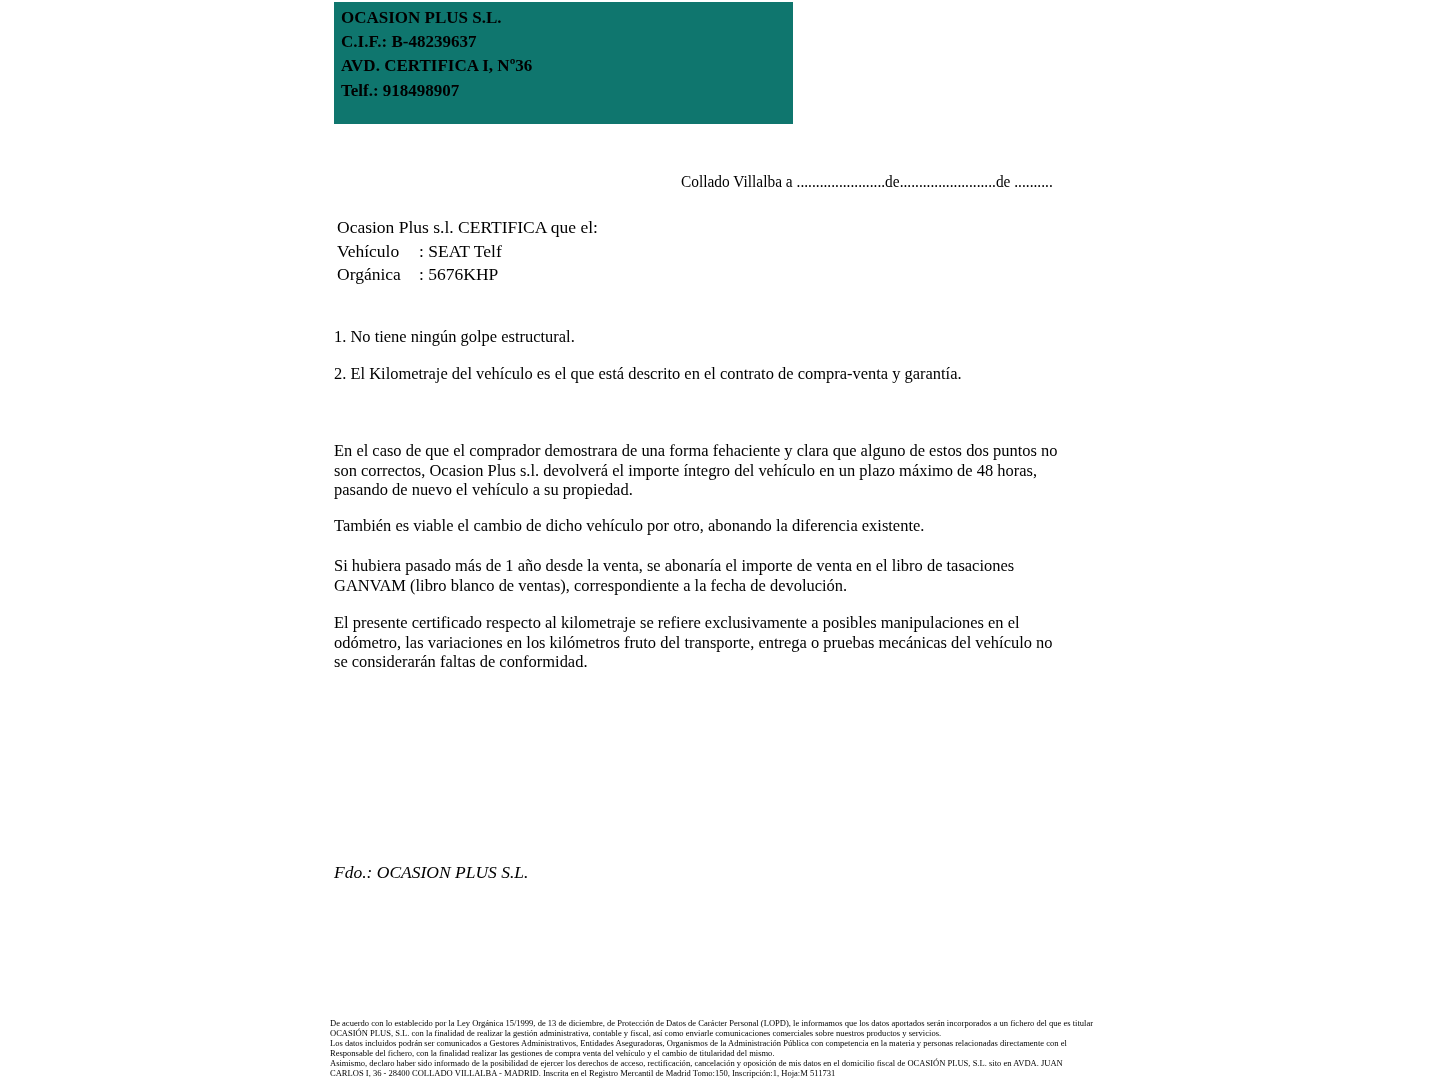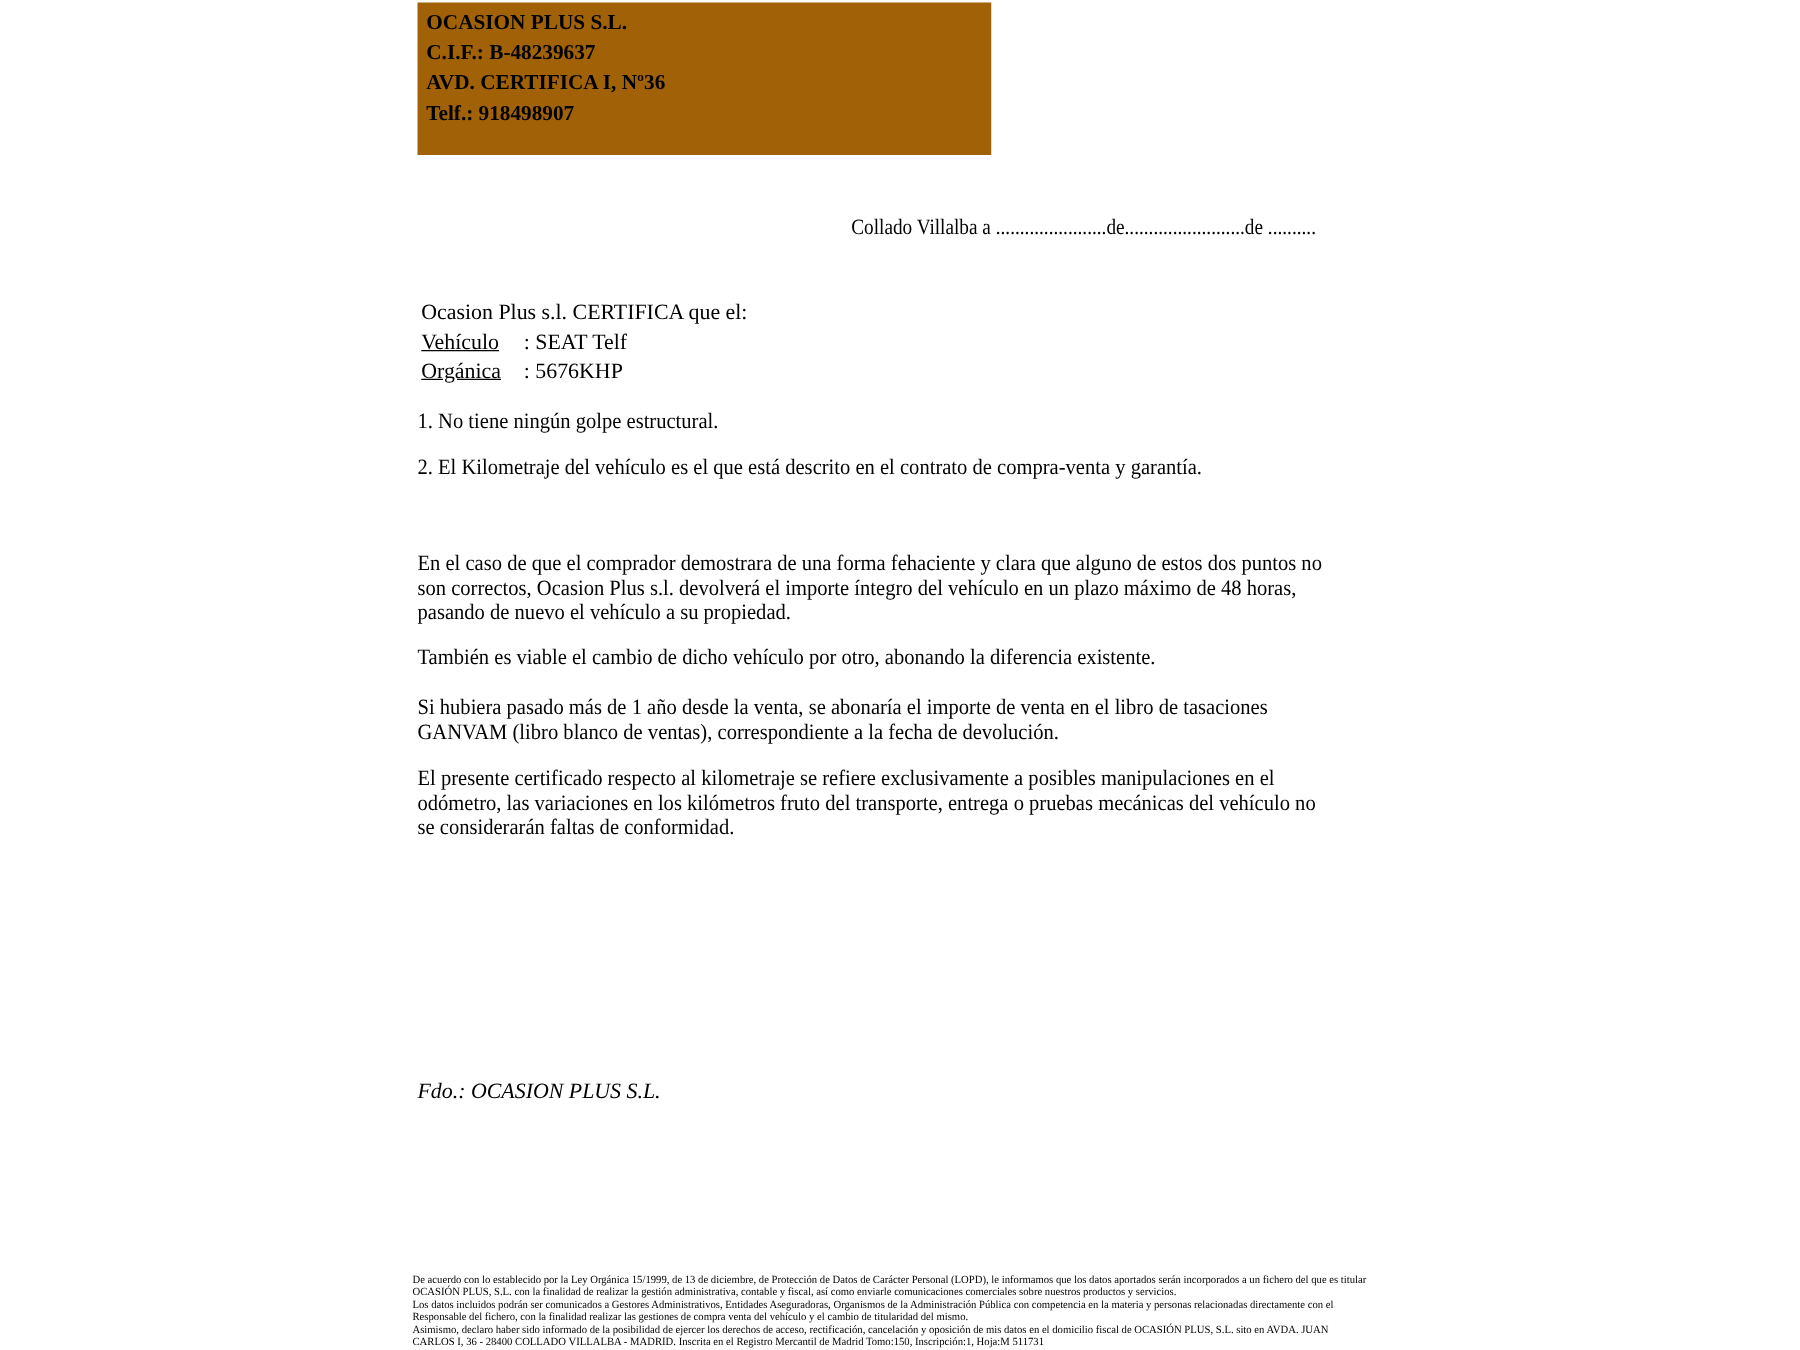--- a/index.html
+++ b/index.html
@@ -23,7 +23,7 @@
     top: 2px;
     width: 459px;
     height: 122px;
-    background: #a16207;
+    background: #0f766e;
     box-sizing: border-box;
     padding: 4px 6px 0 7px;
   }

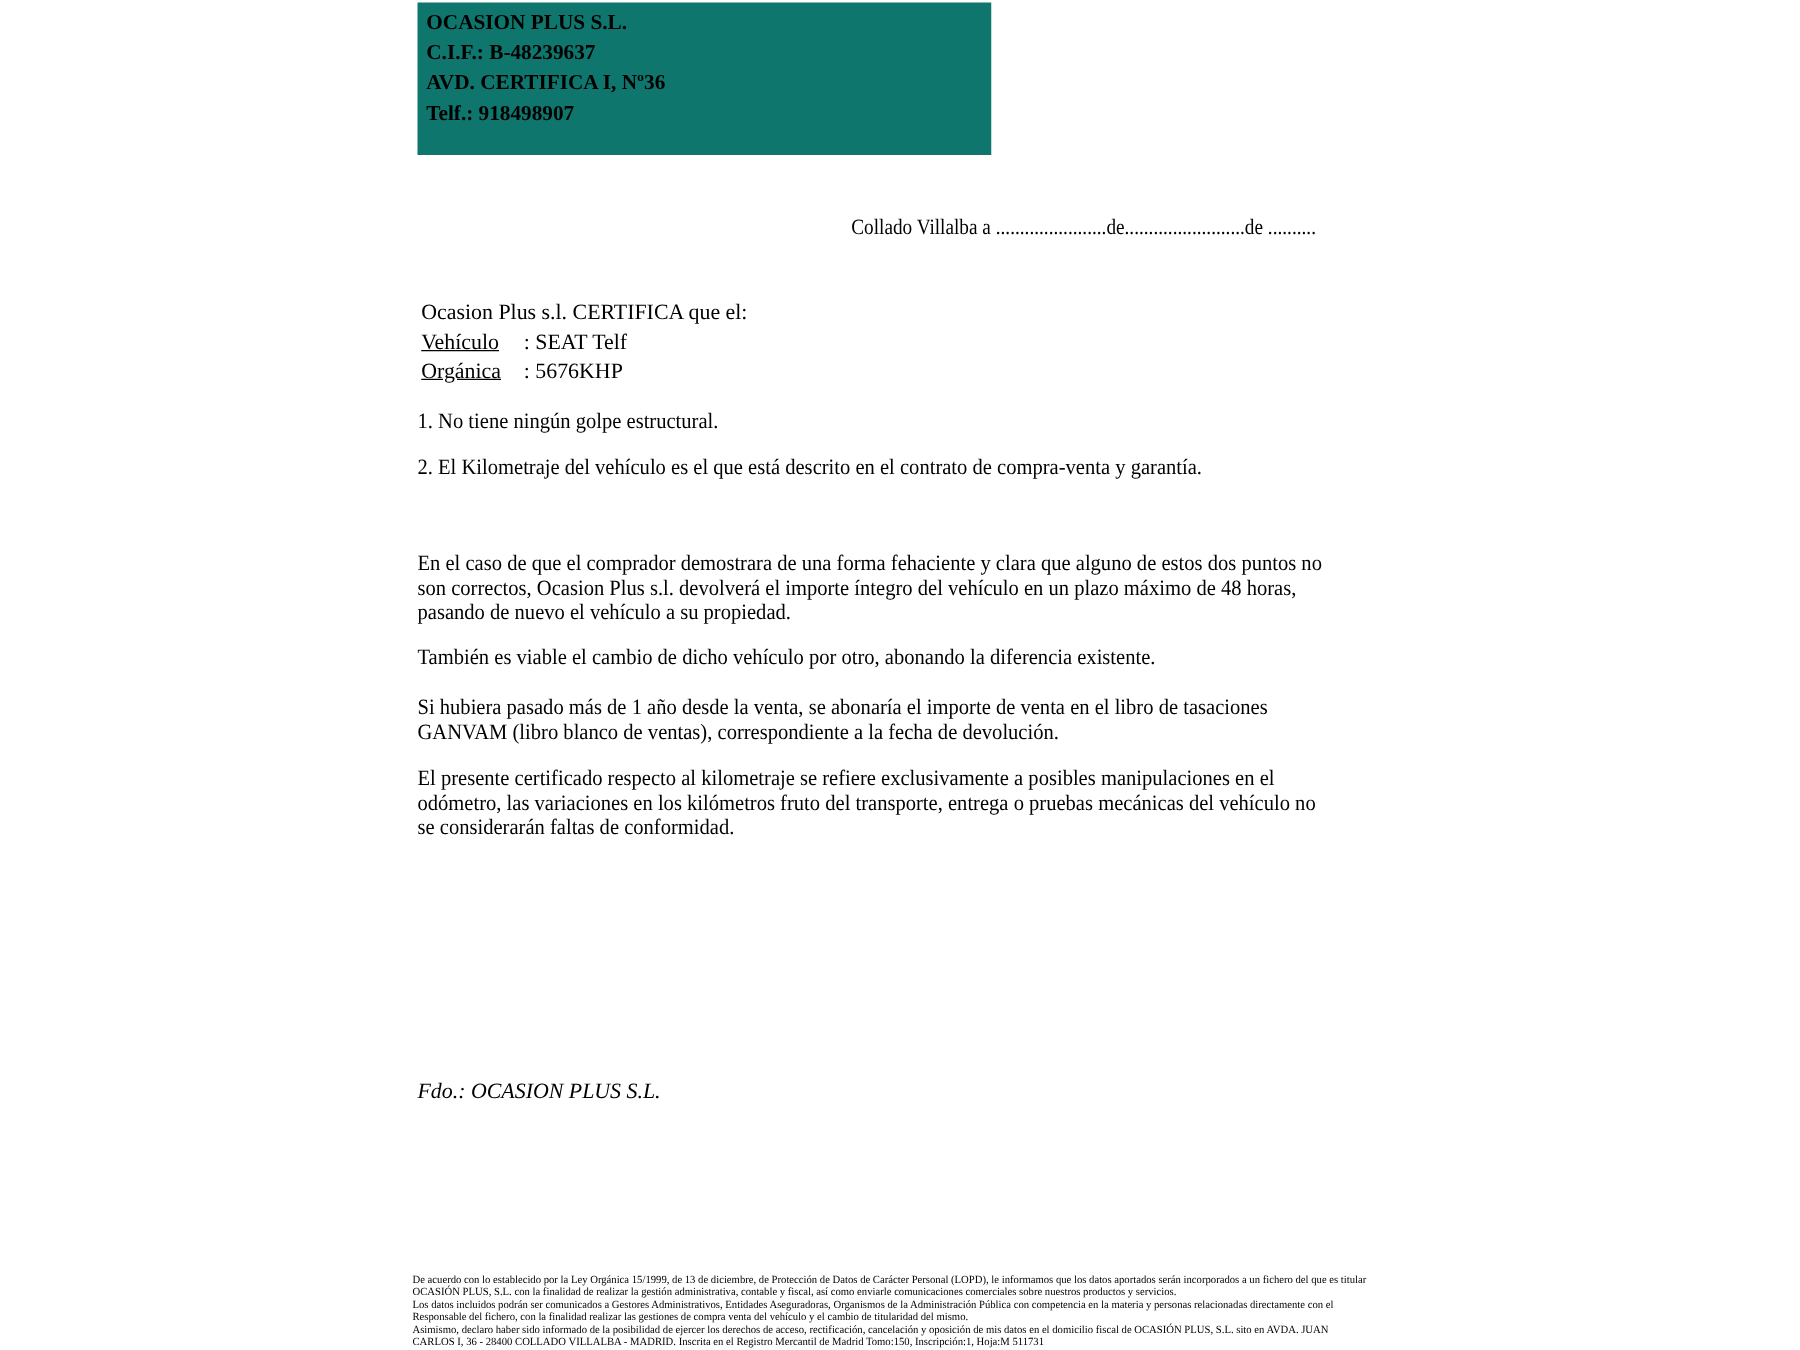--- a/index.html
+++ b/index.html
@@ -50,7 +50,6 @@
     top: 216px;
     font-size: 17.5px;
     line-height: 23.6px;
-    margin-top: 22px;
   }
   .certify .field-row { white-space: nowrap; }
   .certify .lbl {

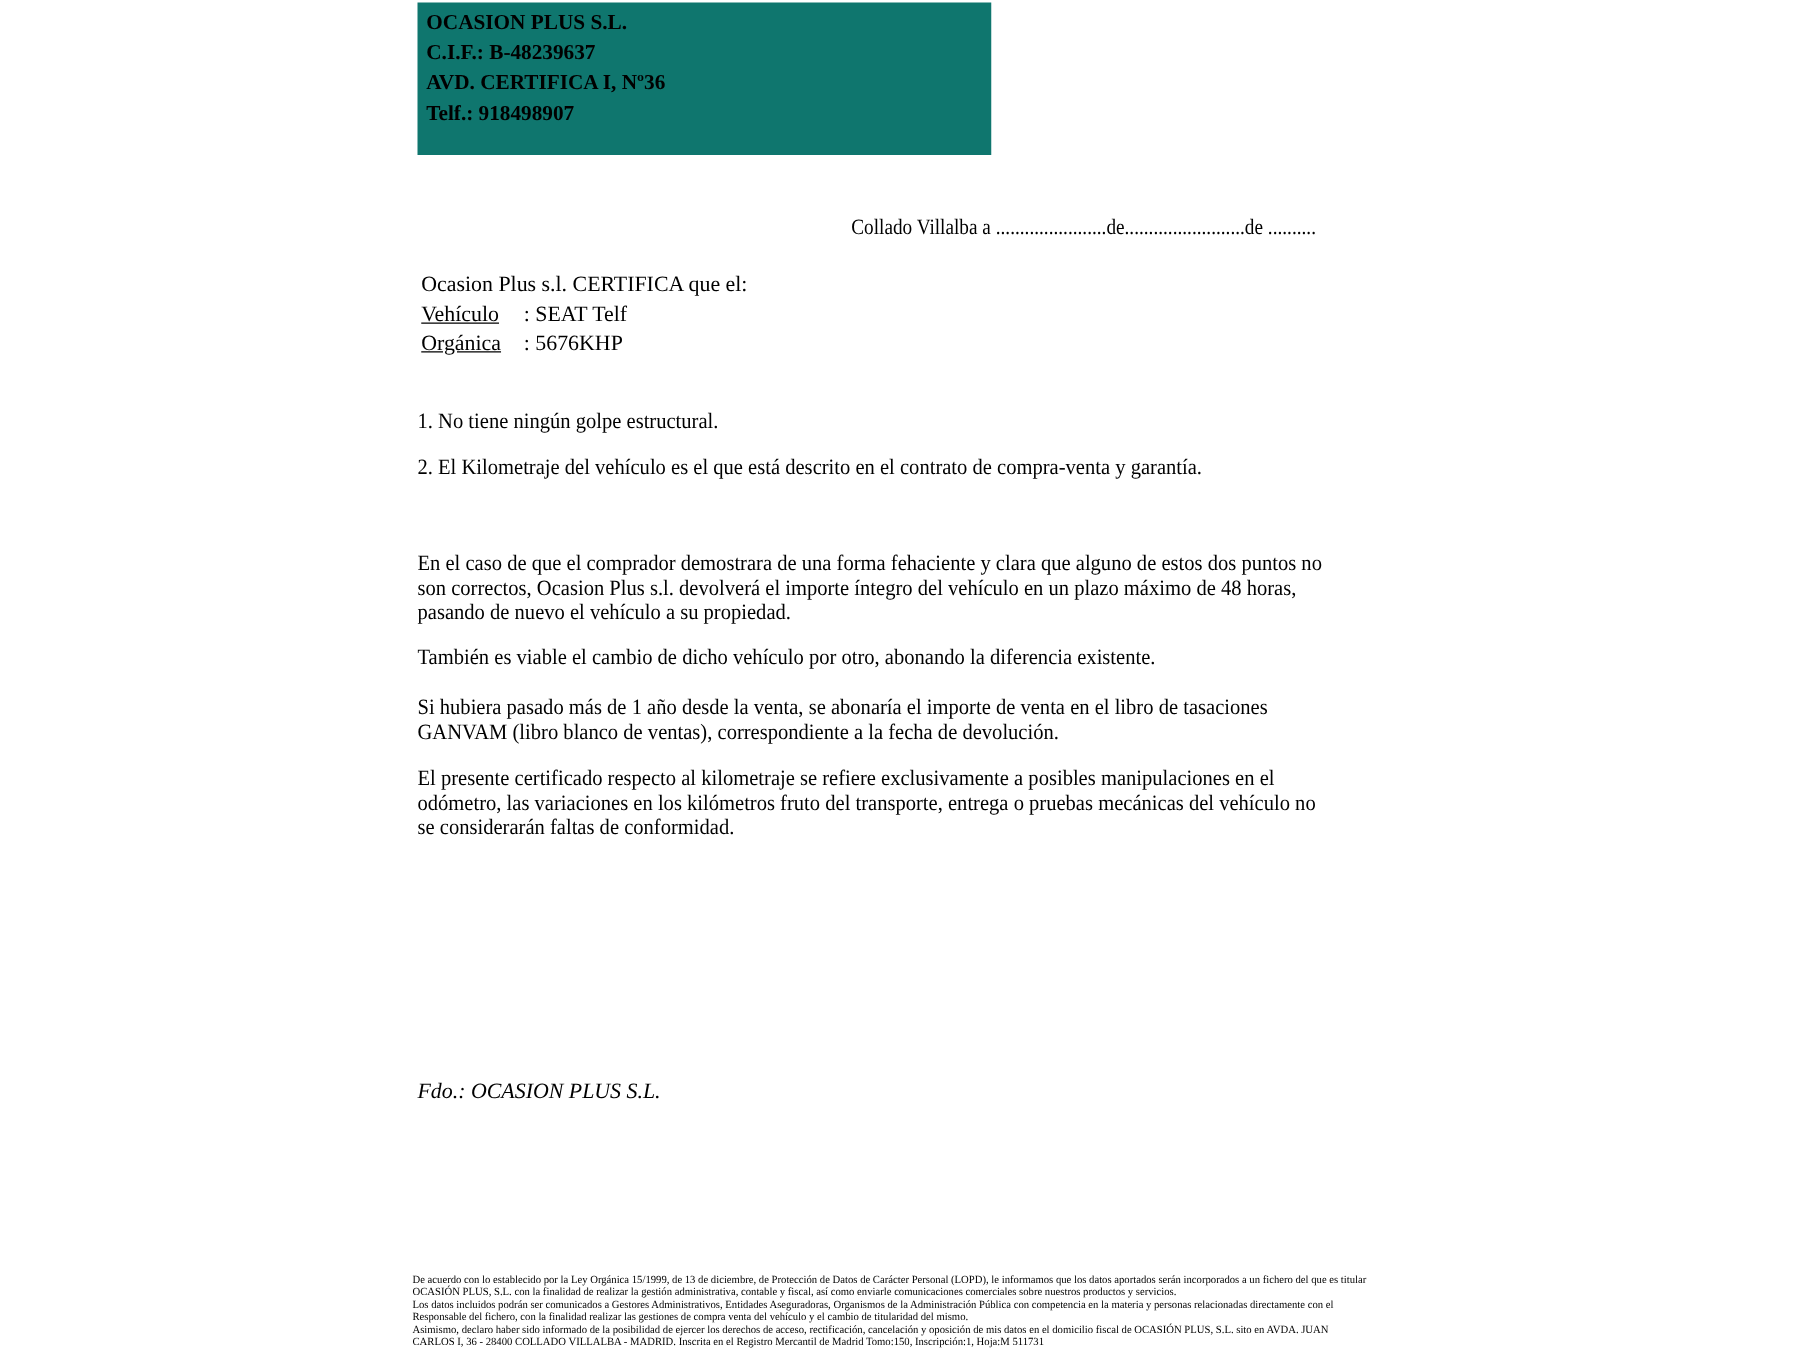--- a/index.html
+++ b/index.html
@@ -56,7 +56,7 @@
     display: inline-block;
     width: 82px;
   }
-  .certify .lbl span { text-decoration: underline; }
+  .certify .lbl span { }
 
   .clause {
     position: absolute;

